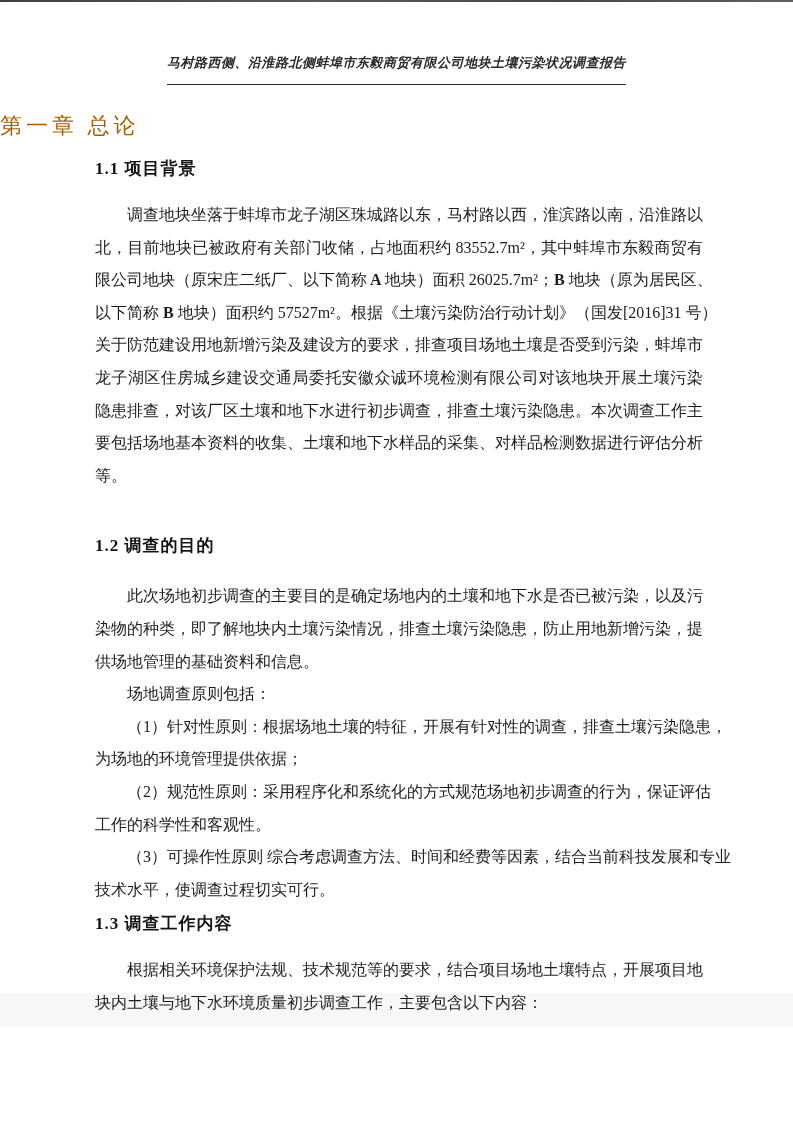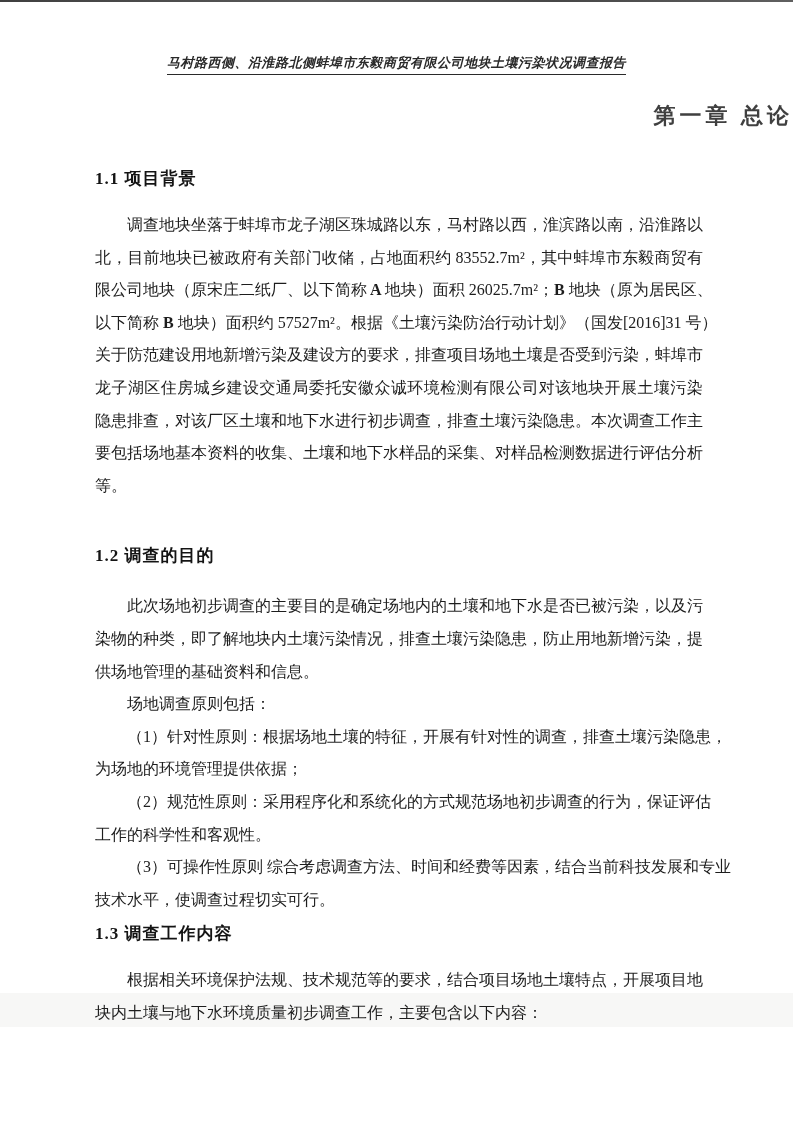--- a/index.html
+++ b/index.html
@@ -28,7 +28,7 @@
   .header .hdr-inner{
     display:inline-block;
     border-bottom:1.5px solid #2a2a2a;
-    padding-bottom:2px;
+    padding-bottom:12px;
   }
   .chapter{
     margin:26px 0 0 0;

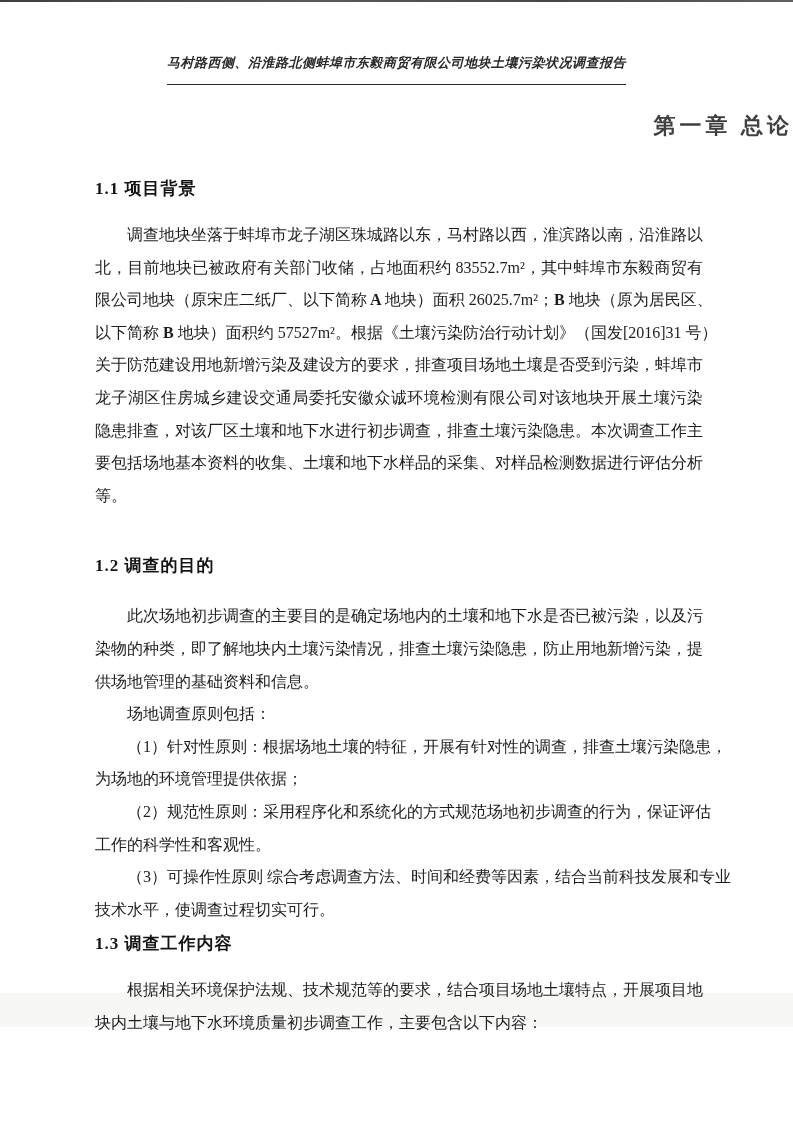--- a/index.html
+++ b/index.html
@@ -32,11 +32,11 @@
   }
   .chapter{
     margin:26px 0 0 0;
-    text-align:right;
+    text-align:left;
     font-size:22px;
-    font-weight:bold;
+    font-weight:normal;
     letter-spacing:4px;
-    color:#404040;
+    color:#a16207;
   }
   #sections{
     margin-left:95px;

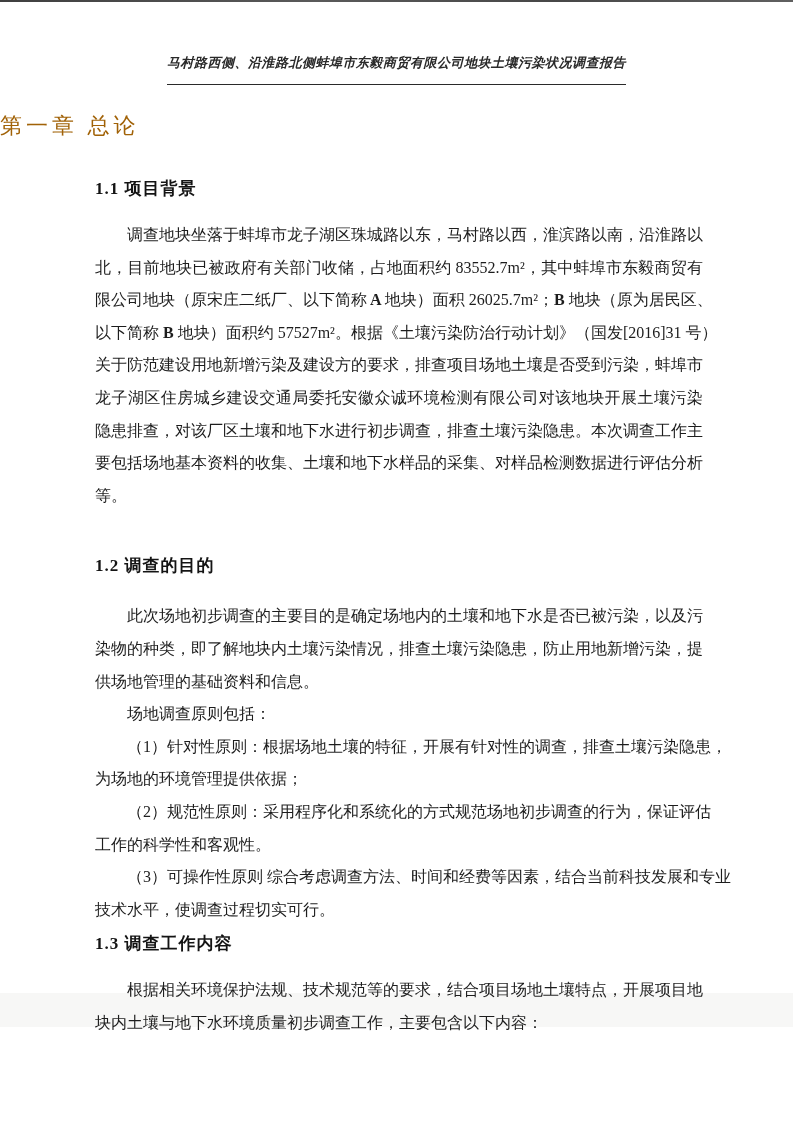--- a/index.html
+++ b/index.html
@@ -50,7 +50,7 @@
     line-height:24px;
     letter-spacing:1px;
   }
-  .sec-0 h2.sec-heading{margin-top:36px;}
+  .sec-0 h2.sec-heading{margin-top:16px;}
   .sec-1 h2.sec-heading{margin-top:36px;}
   .sec-2 h2.sec-heading{margin-top:0;}
   .sec-0 .para:first-of-type{margin-top:24px;}

